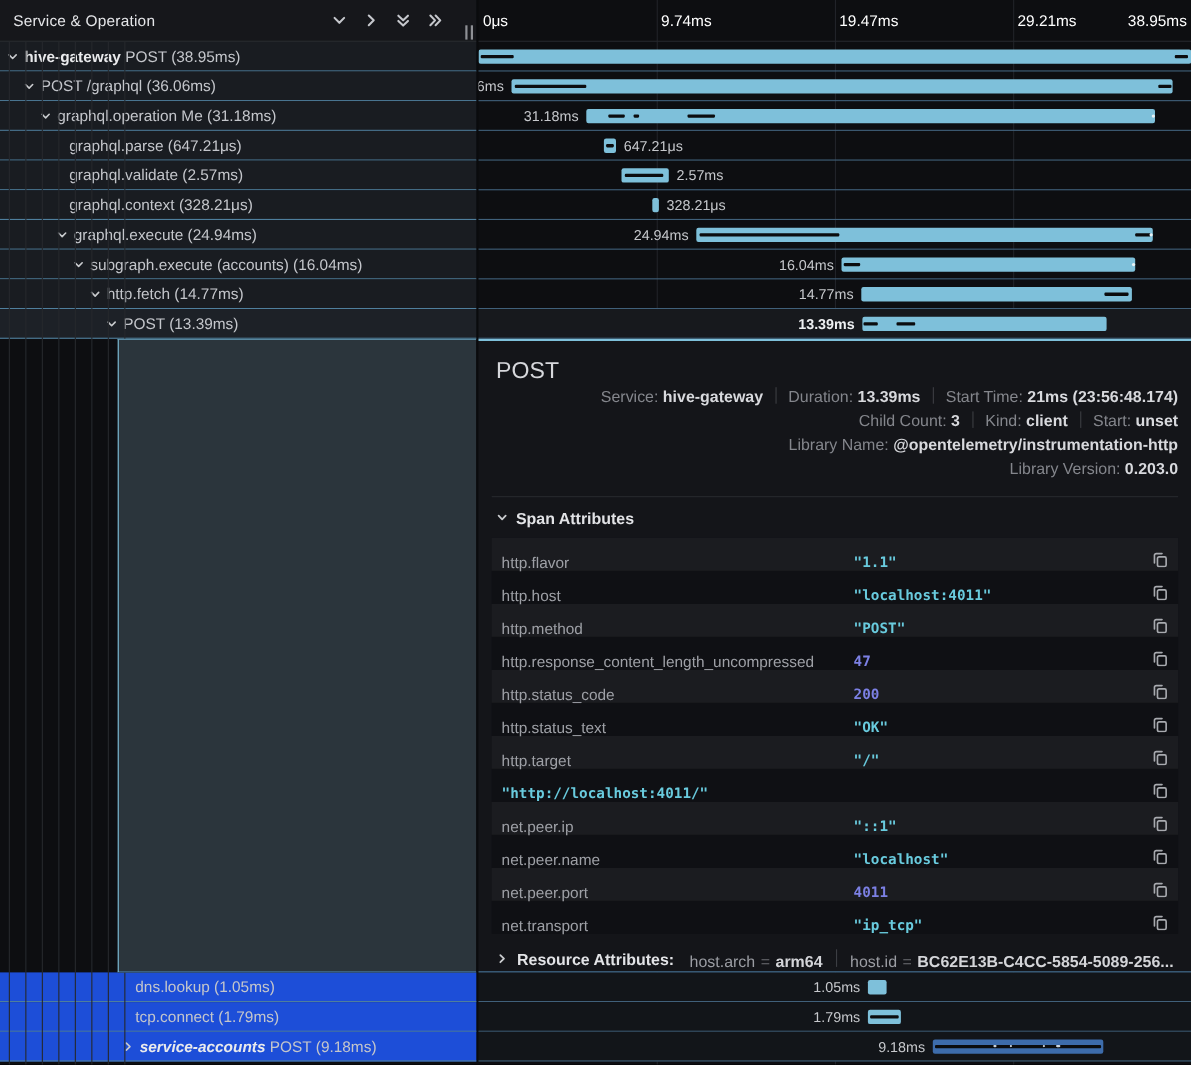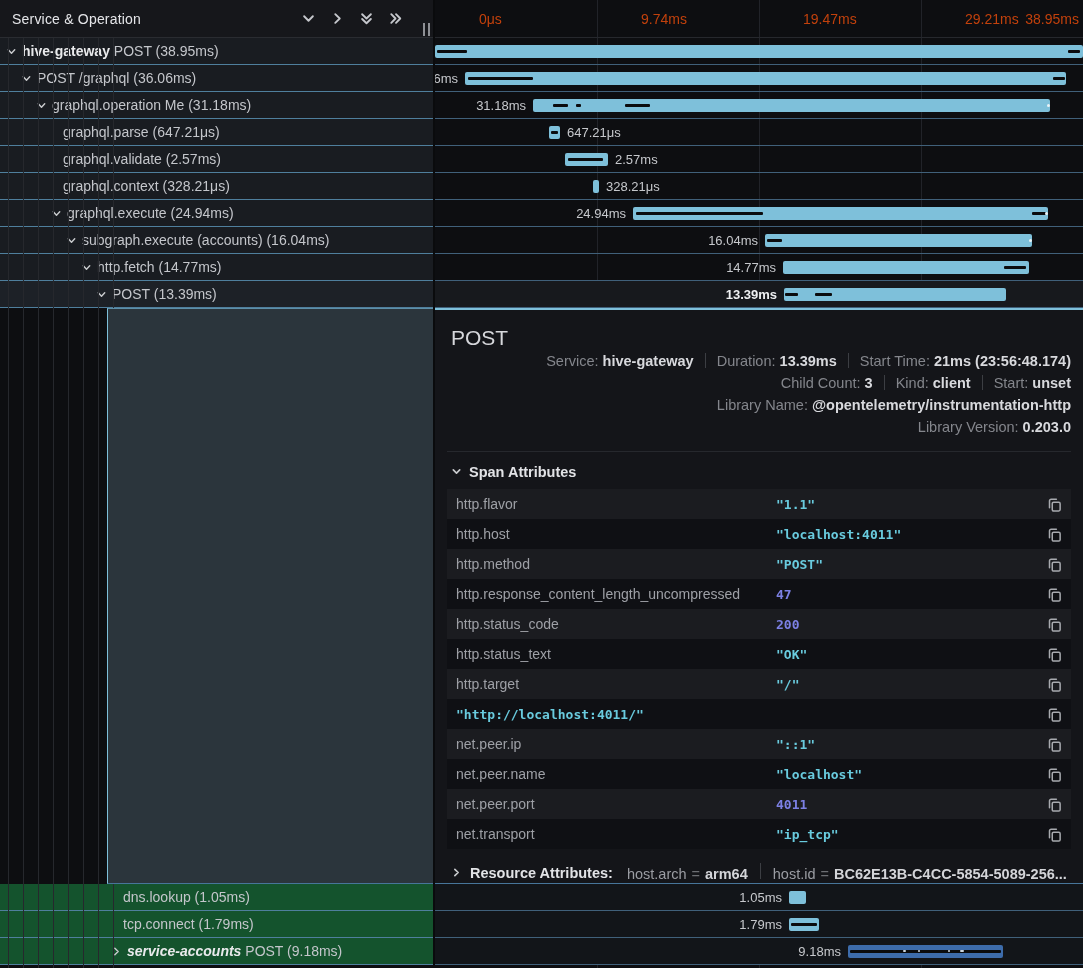--- a/index.html
+++ b/index.html
@@ -26,7 +26,7 @@
   .resize-handle { position:absolute; right:3px; top:23px; display:flex; gap:3px; cursor:col-resize; }
   .resize-handle i { display:block; width:2px; height:13px; background:#8e9095; }
   .hdr-right { flex:1; position:relative; border-bottom:1px solid #26282d; background:transparent; }
-  .tick { position:absolute; top:11px; font-size:14px; color:#c2410c; white-space:nowrap;margin-left:40px; }
+  .tick { position:absolute; top:11px; font-size:14px; color:#ffffff; white-space:nowrap; }
 
   
   .rows { position:relative; z-index:2; }

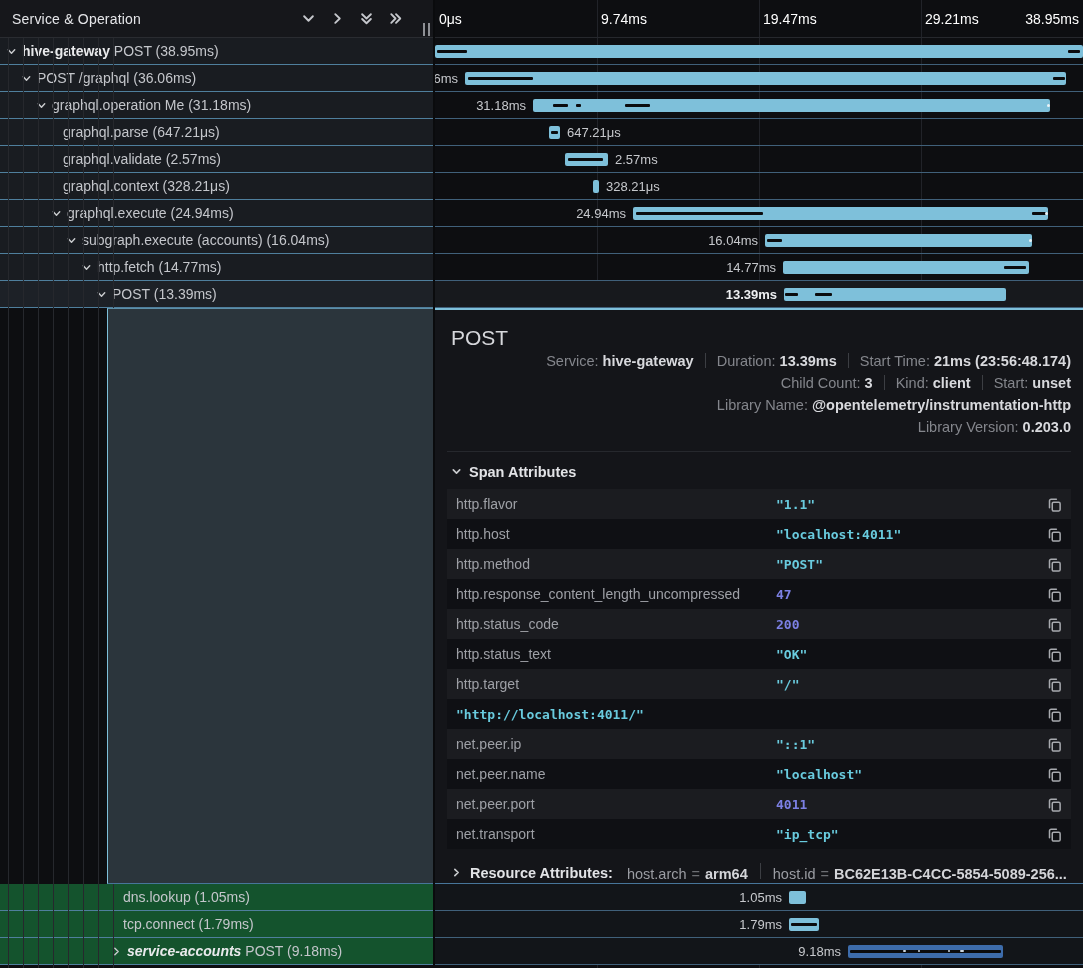--- a/index.html
+++ b/index.html
@@ -75,7 +75,7 @@
   .section-title { display:flex; align-items:center; gap:7px; margin:12px 0 9px 4px;
     font-size:14.5px; font-weight:700; color:#e2e3e6; cursor:pointer; }
   .attr-table { }
-  .attr-row { display:flex; align-items:center; height:30px; padding-left:9px; }
+  .attr-row { display:flex; align-items:flex-end; height:30px; padding-left:9px; }
   .attr-row.odd { background:#1b1c20; }
   .attr-row.even { background:#0f1014; }
   .attr-key { width:320px; flex:none; font-size:14px; color:#9ea0a6; white-space:nowrap; }

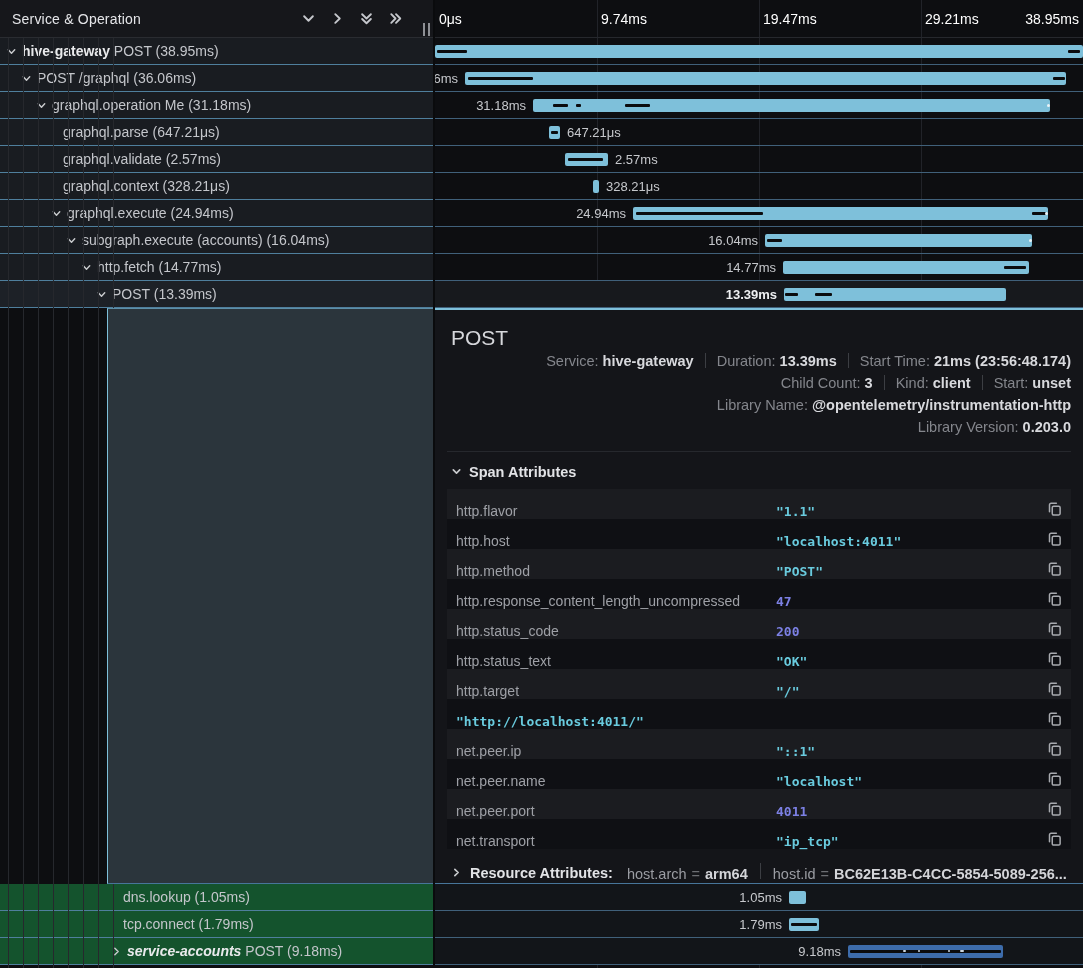--- a/index.html
+++ b/index.html
@@ -36,7 +36,7 @@
     display:flex; align-items:center; position:relative; overflow:hidden; flex:none;
   }
   .row.selected .cell-left { background:#1d2127; }
-  .row.child .cell-left { background:#14532d; }
+  .row.child .cell-left { background:#1d4ed8; }
   .cell-gap { width:2px; background:#0a0b0d; flex:none; }
   .cell-right { flex:1; position:relative; overflow:hidden; border-bottom:1px solid #40607a; }
   .row.selected .cell-right { background:#17191d; }

